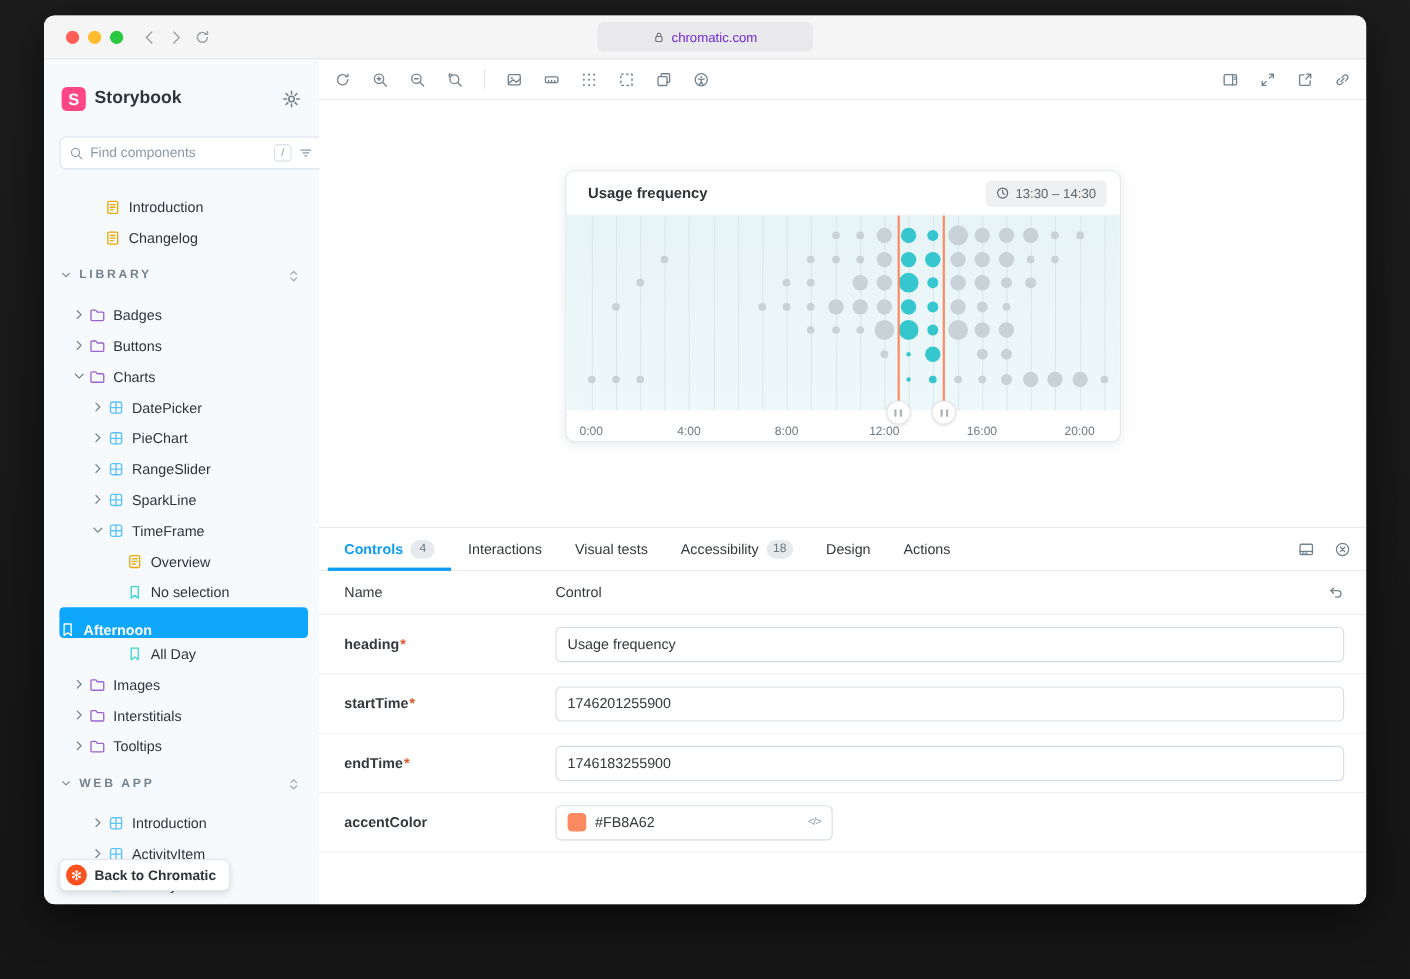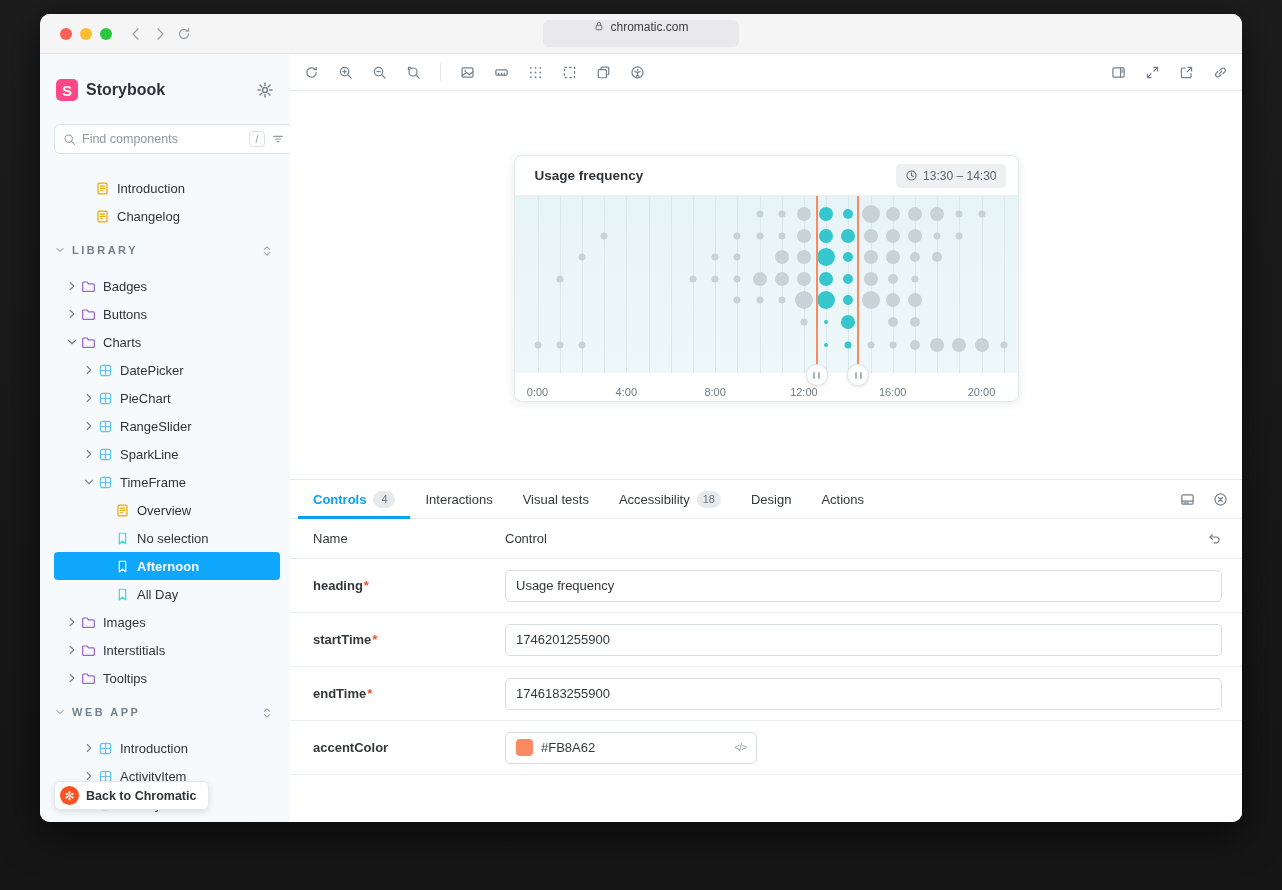--- a/index.html
+++ b/index.html
@@ -29,8 +29,8 @@
   .url-pill {
     position:absolute; left:50%; top:6px; transform:translateX(-50%);
     width:196px; height:27px; background:#e9e9eb; border-radius:6px;
-    display:flex; justify-content:center; gap:5px;
-    color:#404040; font-size:12px;
+    display:flex; align-items:center; justify-content:center; gap:5px;
+    color:#6d28d9; font-size:12px;
   }
   .url-pill .ic { width:12px; height:12px; color:#6b6e73; }
   

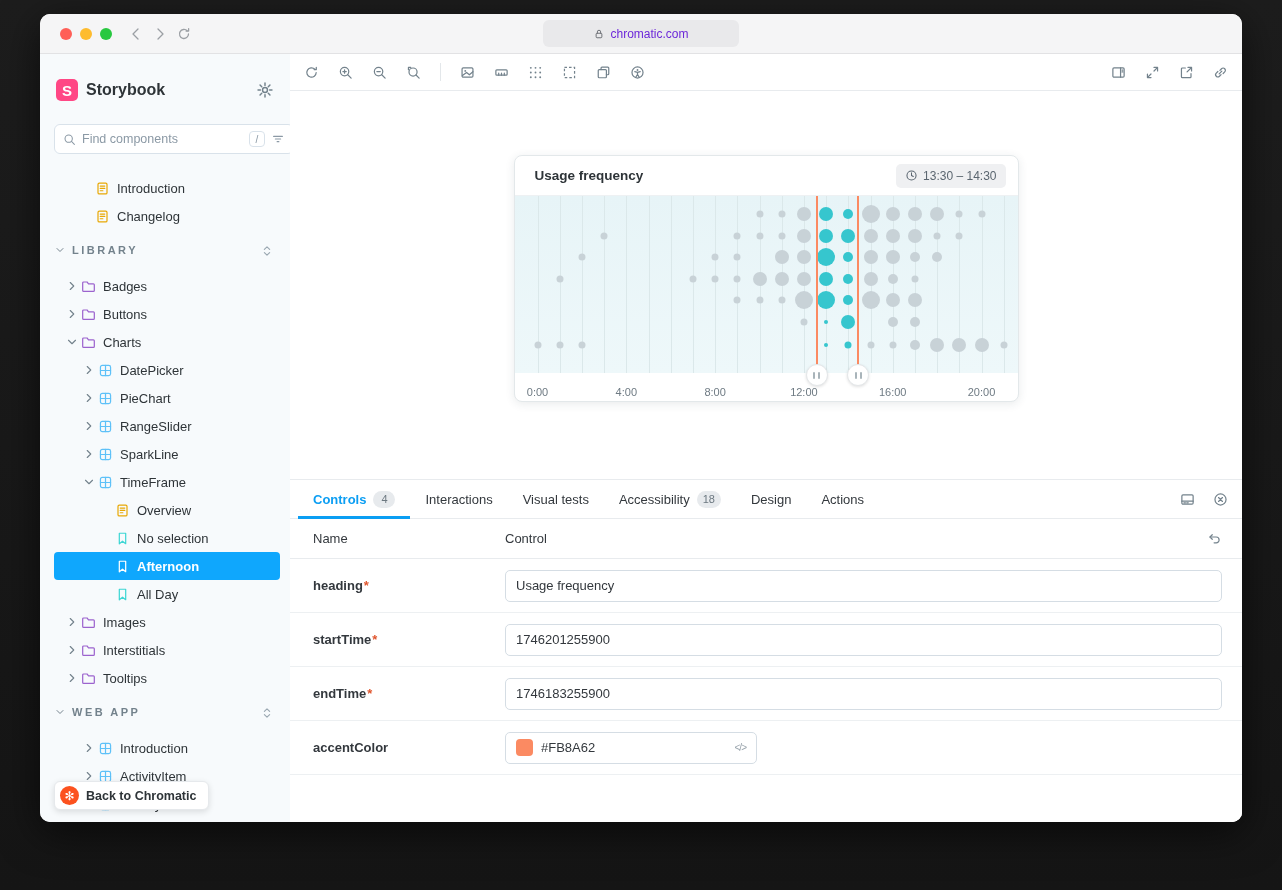--- a/index.html
+++ b/index.html
@@ -403,7 +403,7 @@
             </span>
             <span>No selection</span>
           </div>
-          <div class="t-row sel" style="padding-left: 61px;">
+          <div class="t-row sel" style=" align-items: flex-end;">
             <span class="ic t-ic i-bookmark">
               <svg viewBox="0 0 16 16">
                 <path d="M4.6 2.4h6.8v11.2L8 10.9l-3.4 2.7z" fill="none" stroke="currentColor" stroke-width="1.3" stroke-linecap="round" stroke-linejoin="round"></path>

